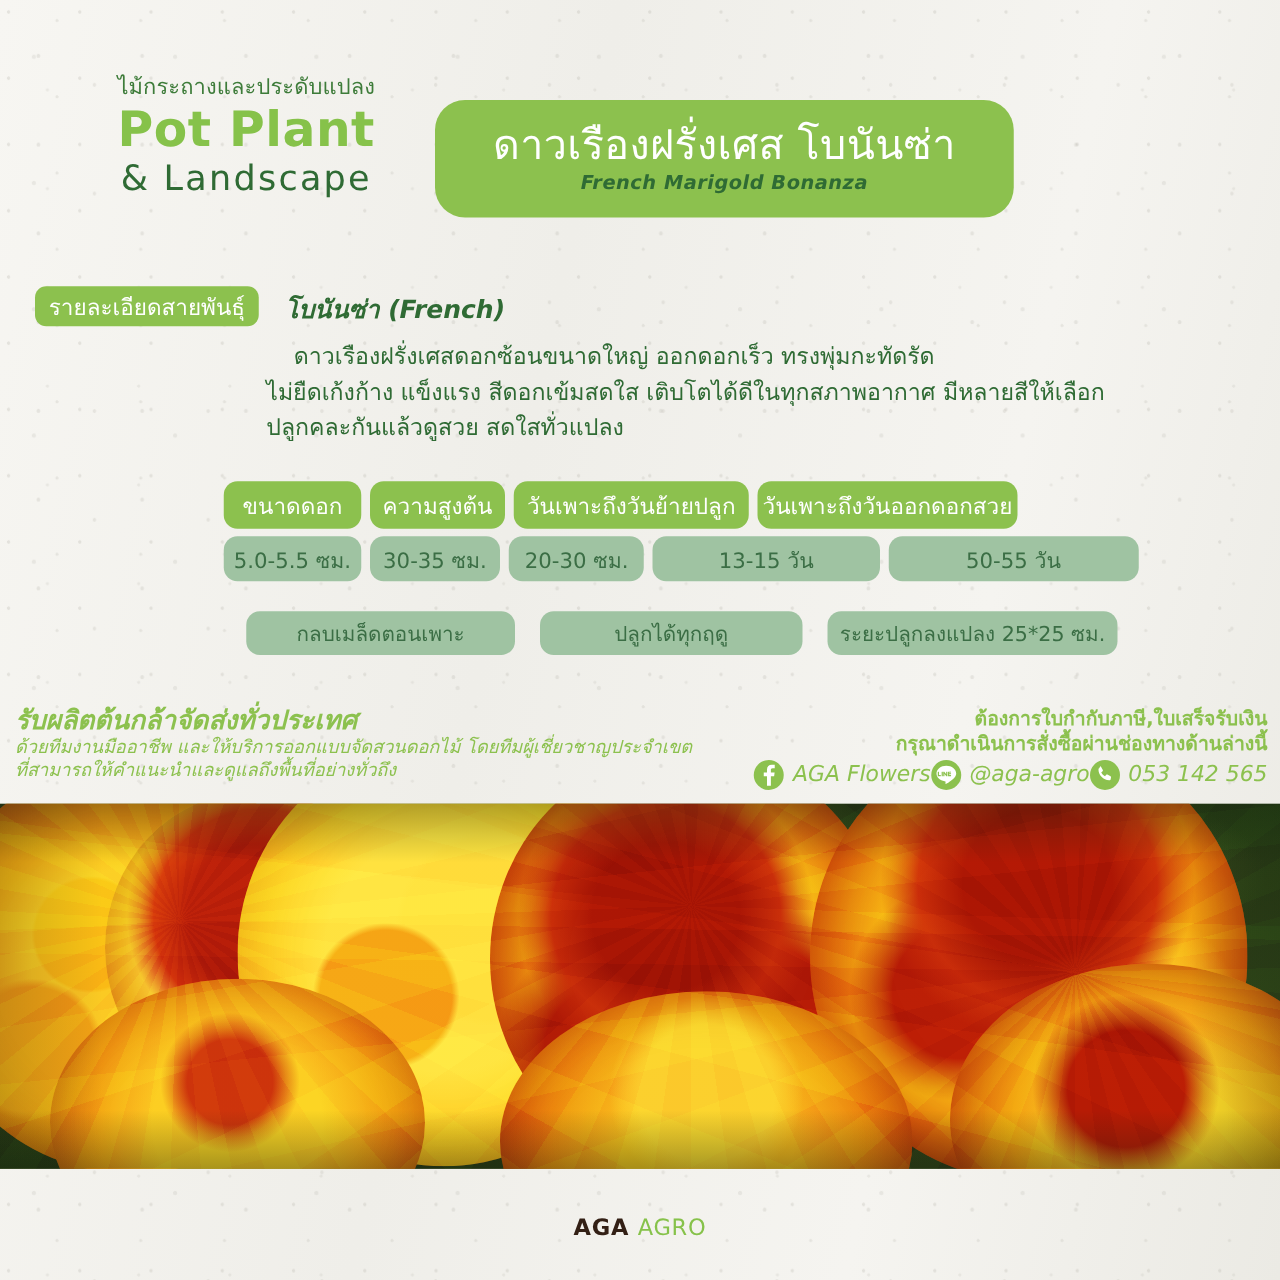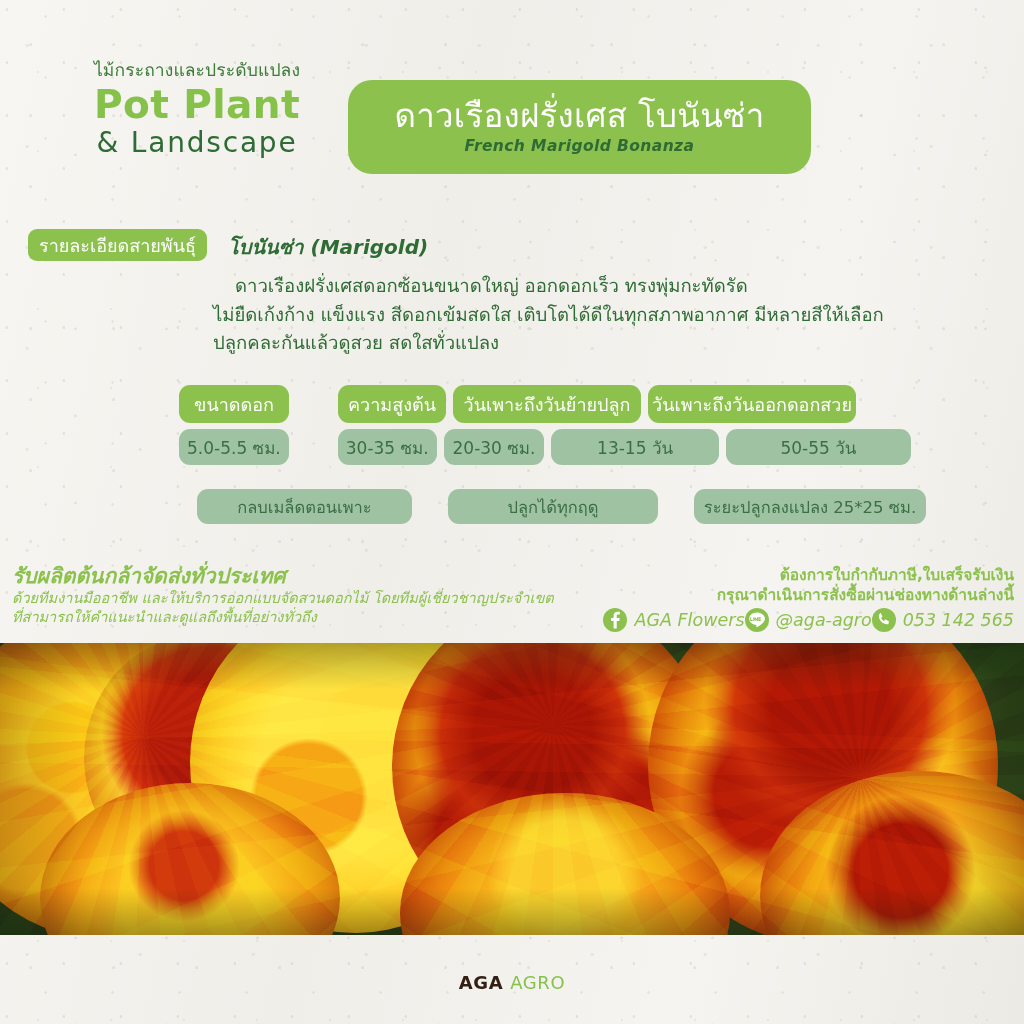--- a/index.html
+++ b/index.html
@@ -397,7 +397,7 @@
   <div class="detail-badge">
     <span>รายละเอียดสายพันธุ์</span>
   </div>
-  <div class="variety-name">โบนันซ่า (Marigold)</div>
+  <div class="variety-name">โบนันซ่า (French)</div>
 
   <div class="description">
     <div class="line">ดาวเรืองฝรั่งเศสดอกซ้อนขนาดใหญ่ ออกดอกเร็ว ทรงพุ่มกะทัดรัด</div>

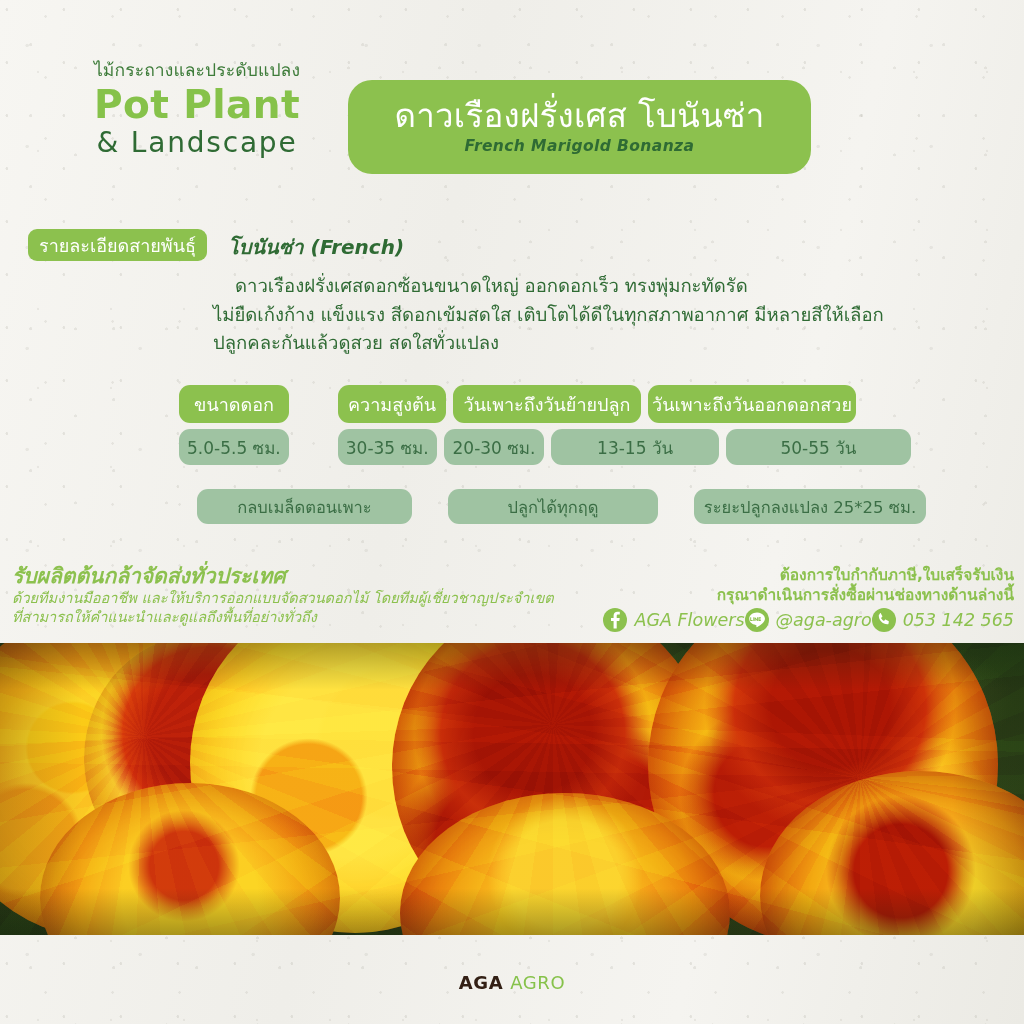--- a/index.html
+++ b/index.html
@@ -170,7 +170,7 @@
     height: 36px;
   }
   .c0 { width: 110px; }
-  .c1 { width: 108px; margin-left: 42px; }
+  .c1 { width: 108px; }
   .c2 { width: 112px; }
   .c3 { width: 188px; }
   .c4 { width: 208px; }

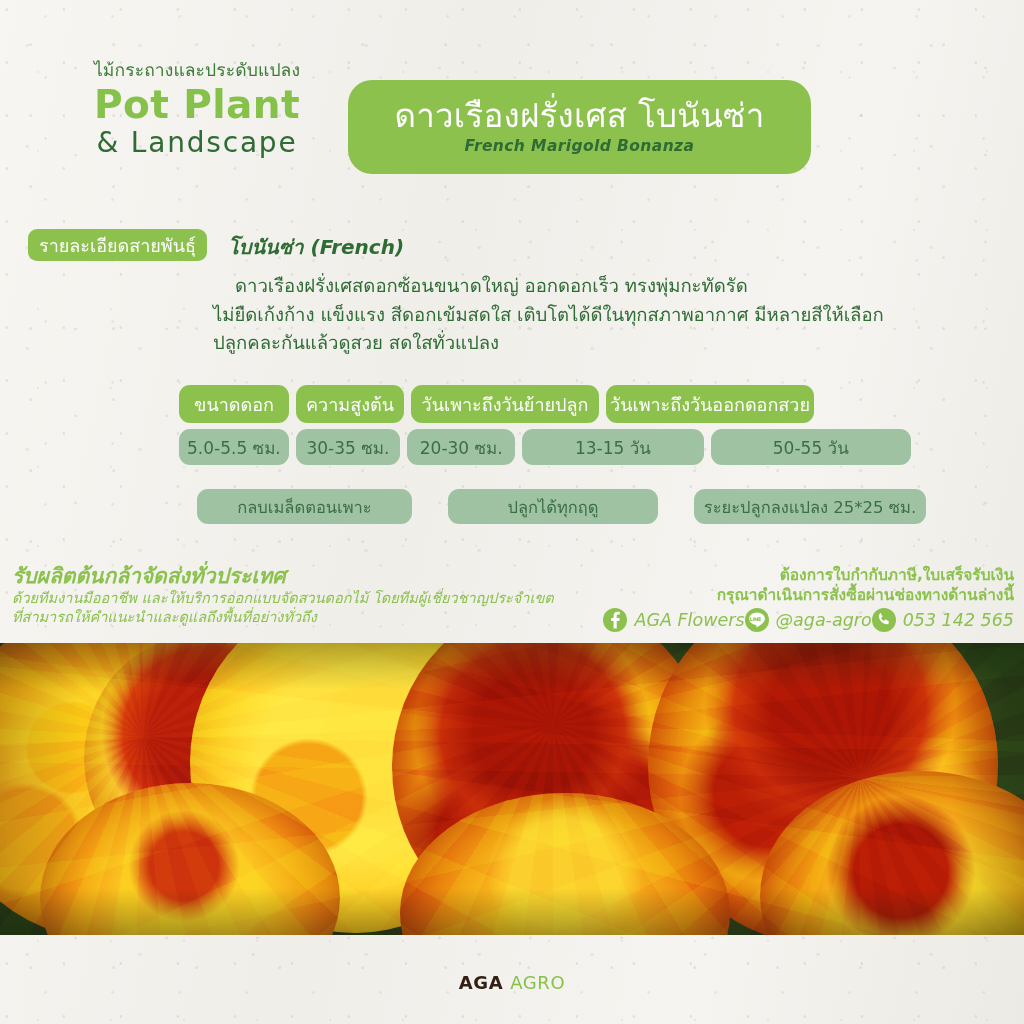--- a/index.html
+++ b/index.html
@@ -180,7 +180,7 @@
     left: 197px;
     top: 489px;
     display: flex;
-    gap: 36px;
+    gap: 20px;
   }
   .note-pill {
     height: 35px;

